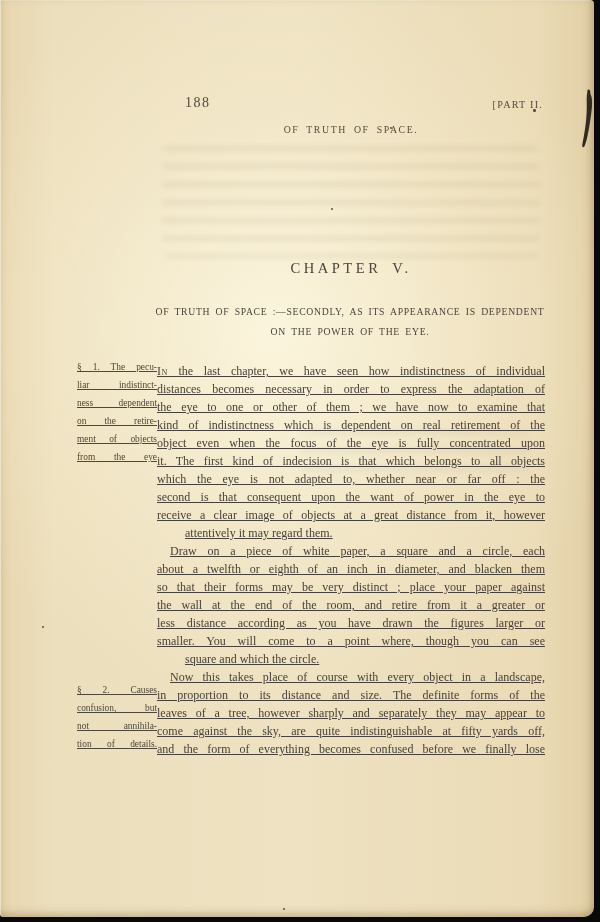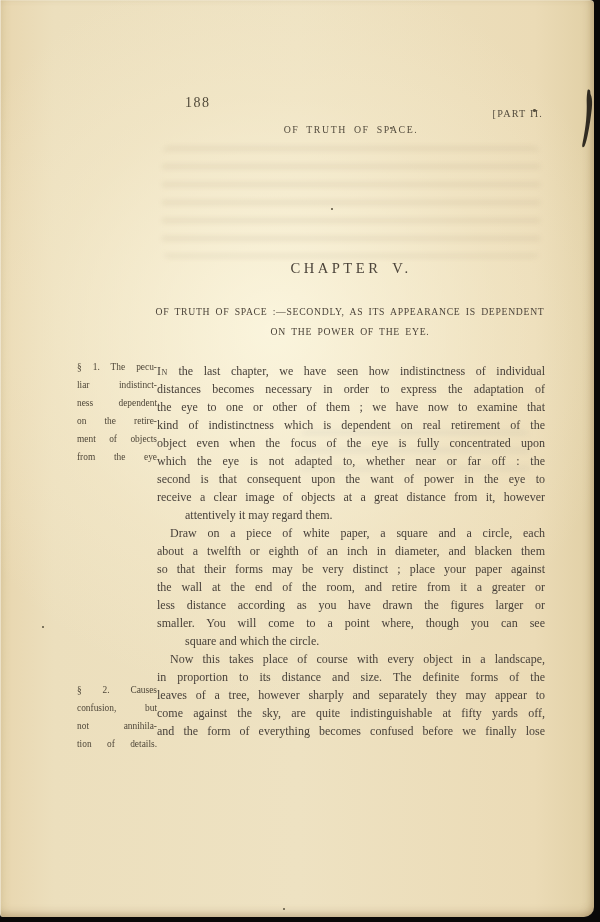--- a/index.html
+++ b/index.html
@@ -44,7 +44,7 @@
   .pagenum  { position:absolute; left:0; top:-4px; font-size:14px; letter-spacing:1.5px; color:#514a3a;margin-left:28px; }
   .runtitle { position:absolute; left:0; right:0; top:1px; text-align:center;
               font-size:9.8px; letter-spacing:1.6px; word-spacing:3px;margin-top:24px; }
-  .partlabel{ position:absolute; right:2px; top:0; font-size:10.2px; letter-spacing:1.2px;margin-top:9px; }
+  .partlabel{ position:absolute; right:2px; top:0; font-size:10.2px; letter-spacing:1.2px; }
 
   
   .chapter-heading {

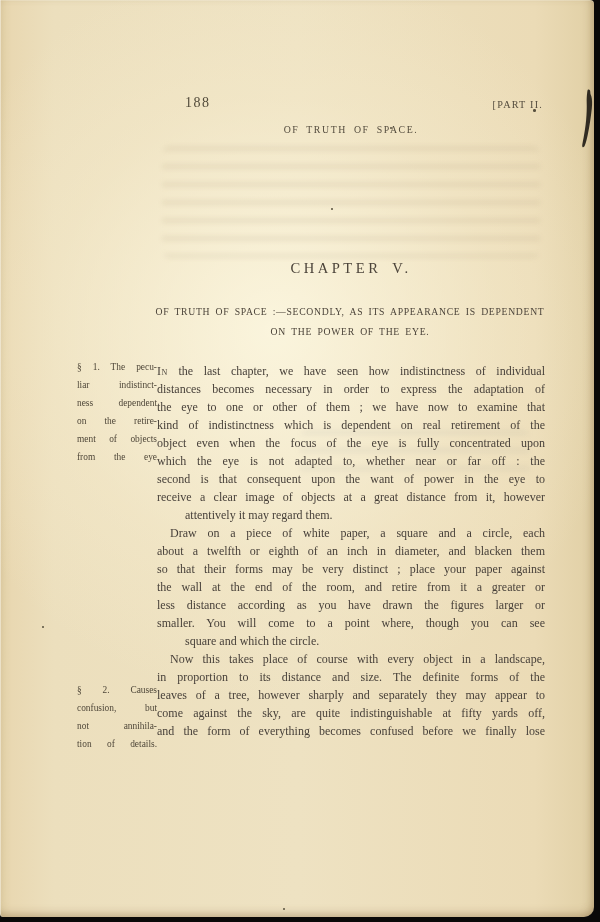--- a/index.html
+++ b/index.html
@@ -61,7 +61,7 @@
     position:absolute; left:157px; top:362px; width:388px;
     font-size:12px; line-height:18px; color:#48413a;
   }
-  .line { height:18px; text-align:justify; text-align-last:justify; }
+  .line { height:18px; text-align:justify; text-align-last:justify;text-decoration:underline; }
   .end-left .line:last-child { text-align-last:left;margin-left:28px; }
   .indent-first .line:first-child { text-indent:13px; }
   .lead { font-variant:small-caps; letter-spacing:0.6px; }

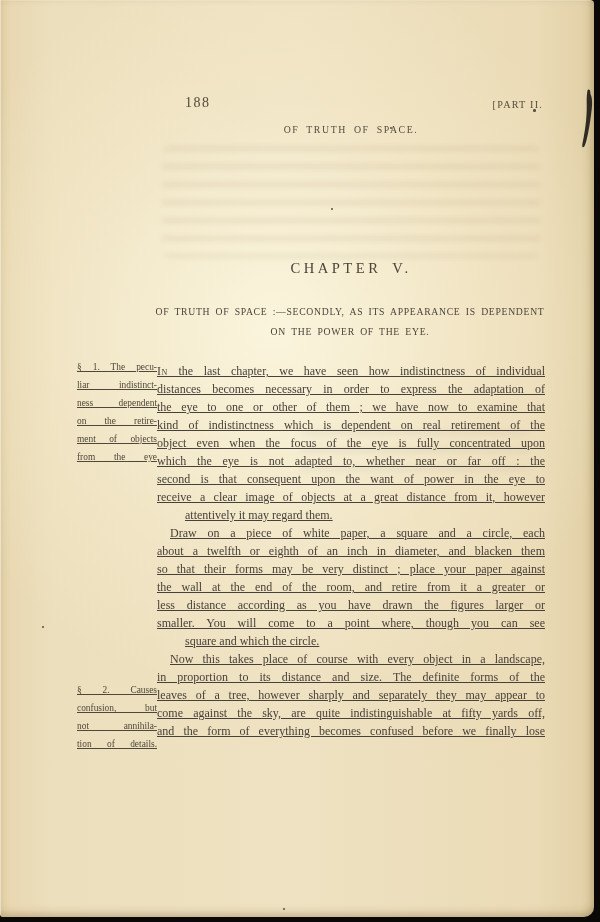--- a/index.html
+++ b/index.html
@@ -131,6 +131,7 @@
             <div class="line">the eye to one or other of them ; we have now to examine that</div>
             <div class="line">kind of indistinctness which is dependent on real retirement of the</div>
             <div class="line">object even when the focus of the eye is fully concentrated upon</div>
+            <div class="line">it. The first kind of indecision is that which belongs to all objects</div>
             <div class="line">which the eye is not adapted to, whether near or far off : the</div>
             <div class="line">second is that consequent upon the want of power in the eye to</div>
             <div class="line">receive a clear image of objects at a great distance from it, however</div>

